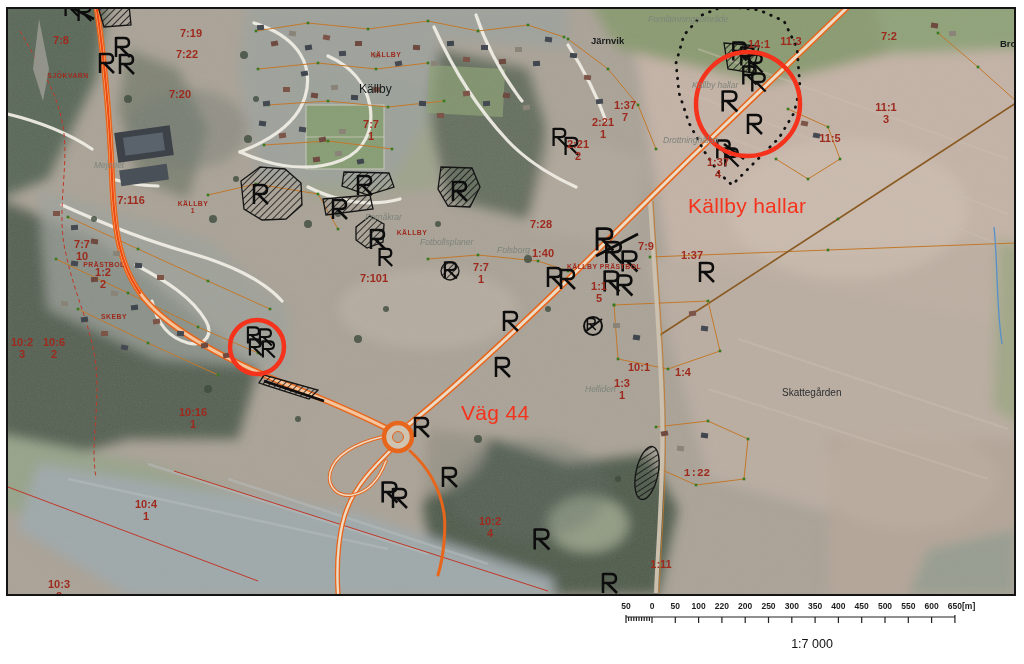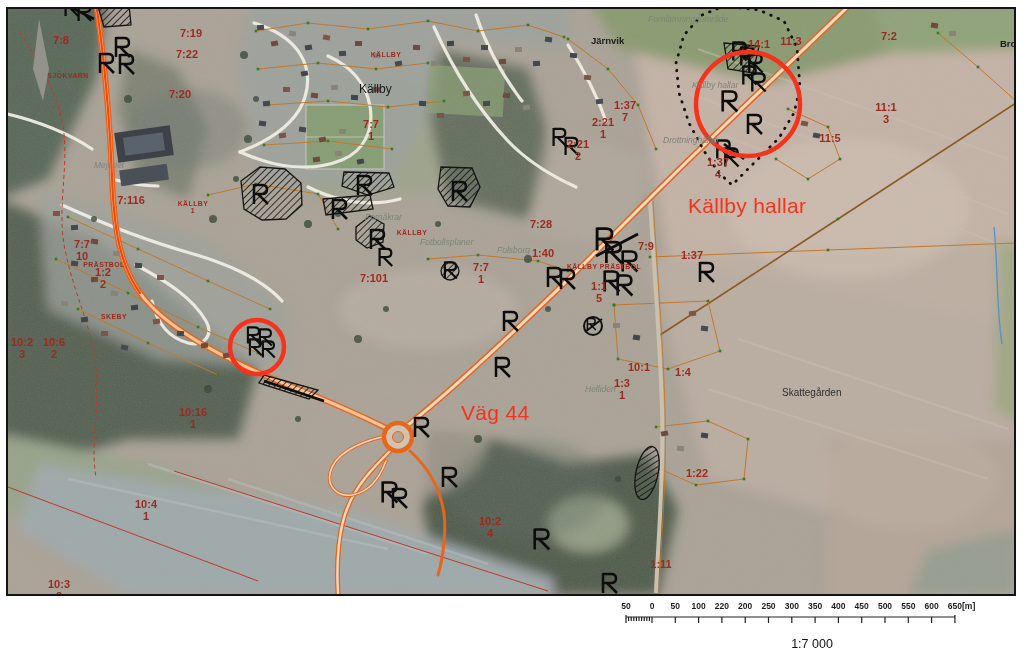--- a/index.html
+++ b/index.html
@@ -485,7 +485,7 @@
       <span class="lbl parcel" style="left: 675px; top: 364px;">1:4</span>
       <span class="lbl parcel" style="left: 614px; top: 381px;">1:3
 1</span>
-      <span class="lbl parcel" style="left: 689px; top: 465px;">1:22</span>
+      <span class="lbl parcel" style="left: 689px; top: 465px; font-family: Liberation Mono, monospace;">1:22</span>
       <span class="lbl parcel" style="left: 653px; top: 556px;">1:11</span>
     </div>
 </div>

